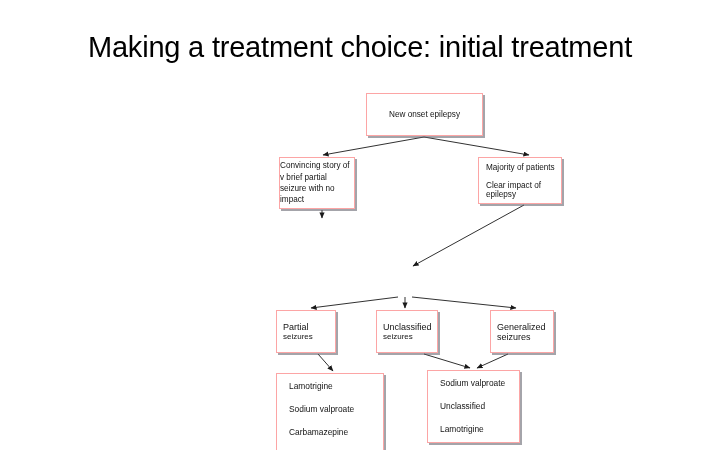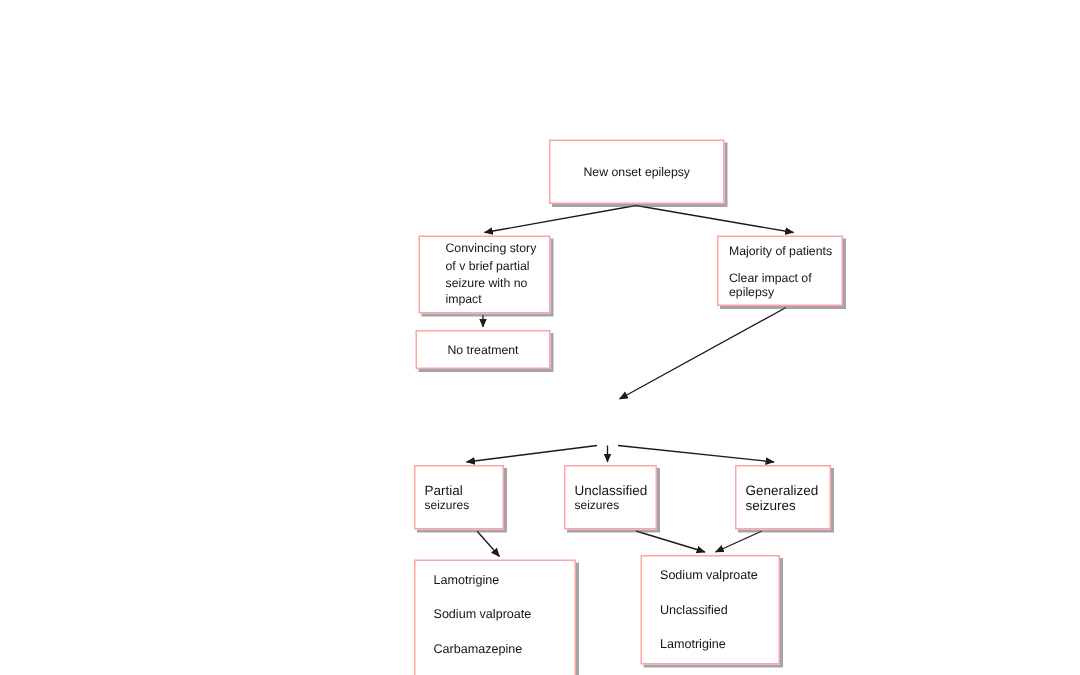--- a/index.html
+++ b/index.html
@@ -158,6 +158,7 @@
 
 <div id="slide">
 
+  <div id="slide-title">Making a treatment choice: initial treatment</div>
 
   <div id="flowchart">
 

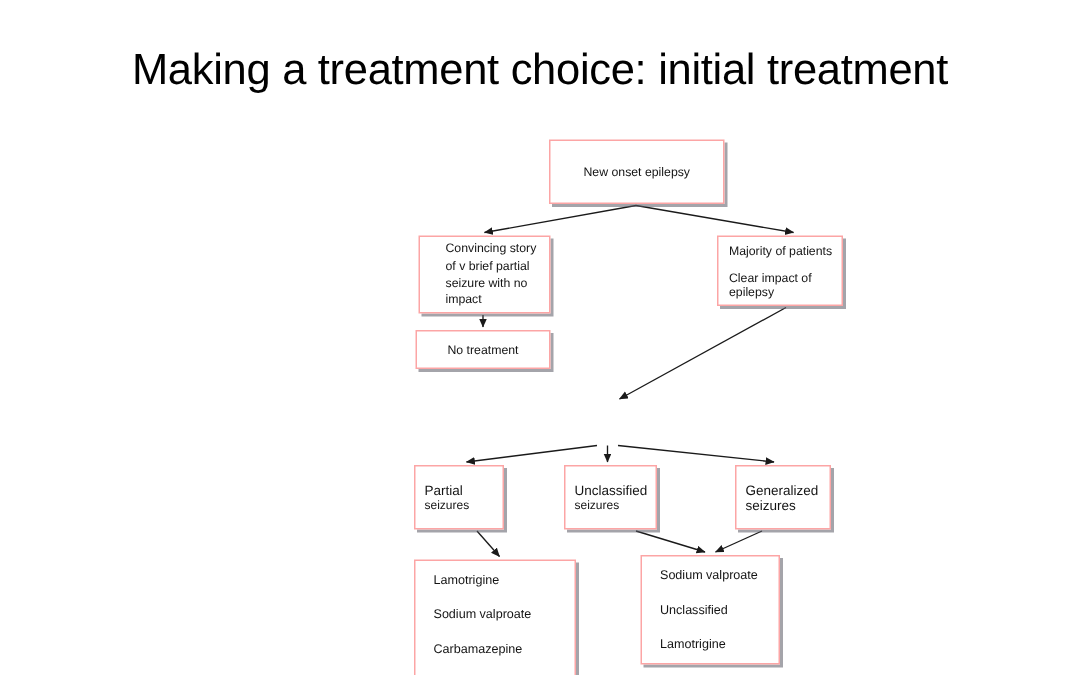--- a/index.html
+++ b/index.html
@@ -96,10 +96,10 @@
   }
 
   #node-convincing {
-    left: 279px; top: 157px; width: 88px; height: 52px;
+    left: 279px; top: 157px; width: 76px; height: 52px;
     font-size: 8.2px;
     line-height: 11.4px;
-    padding-left: 17px;
+    padding-left: 0;
   }
 
   #node-majority {

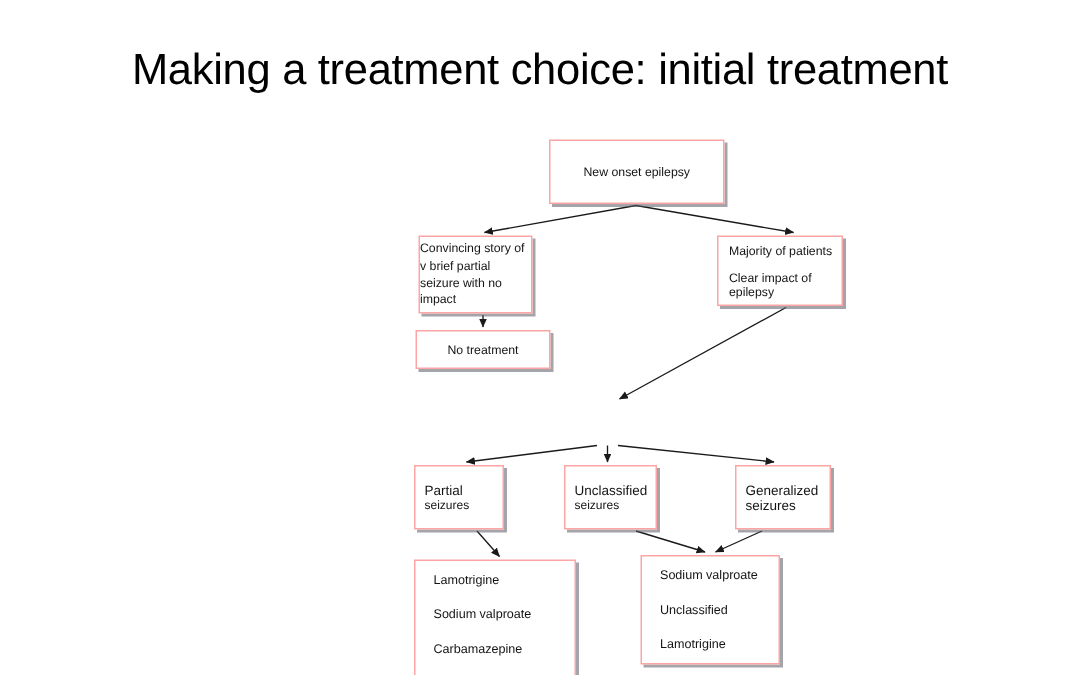--- a/index.html
+++ b/index.html
@@ -203,9 +203,6 @@
       <span class="txt line2">Clear impact of  epilepsy</span>
     </div>
 
-    <div class="node center" id="node-no-treatment">
-      <span class="txt">No treatment</span>
-    </div>
 
 
     <div class="node leftal seizure-node" id="node-partial">

